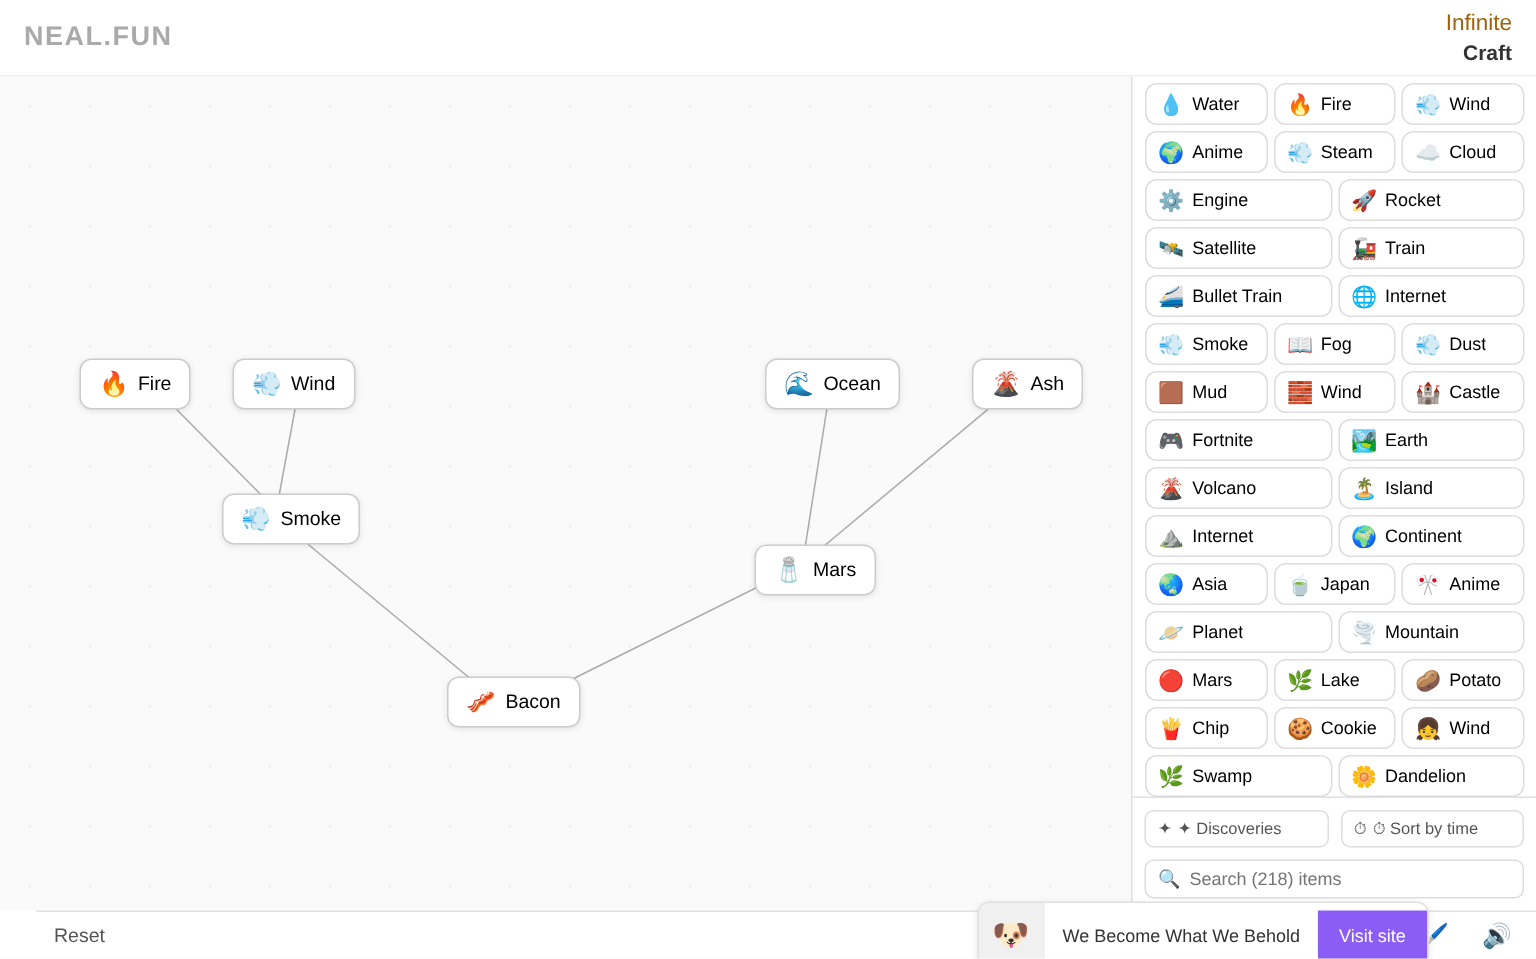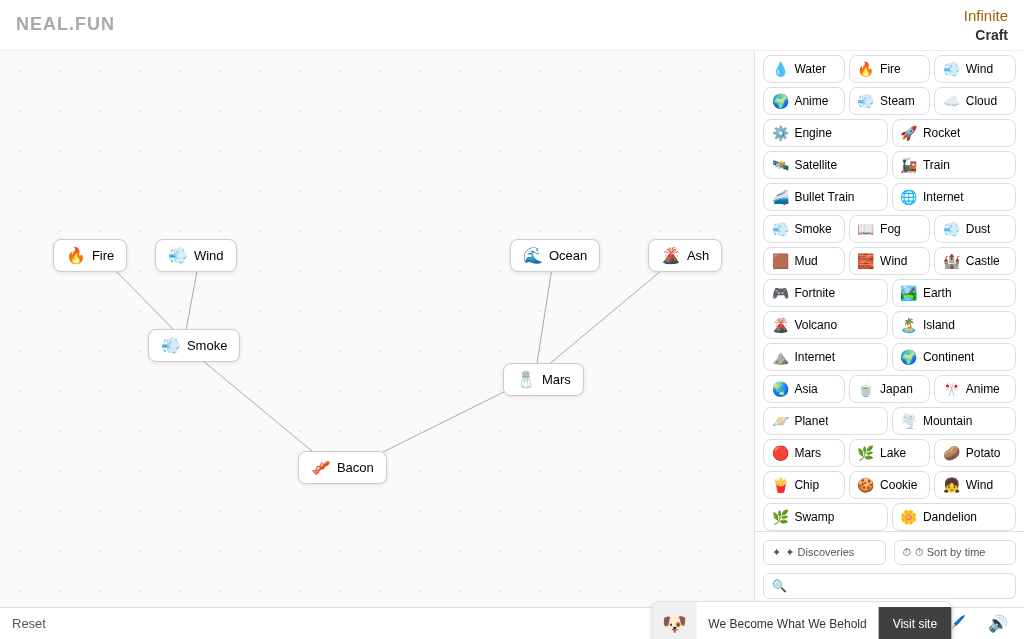--- a/index.html
+++ b/index.html
@@ -495,6 +495,7 @@
       </div>
       <div class="search-box">
         <span>🔍</span>
+        <input type="text" id="search-input" placeholder="Search (218) items" style="">
       </div>
     </div>
   </div>

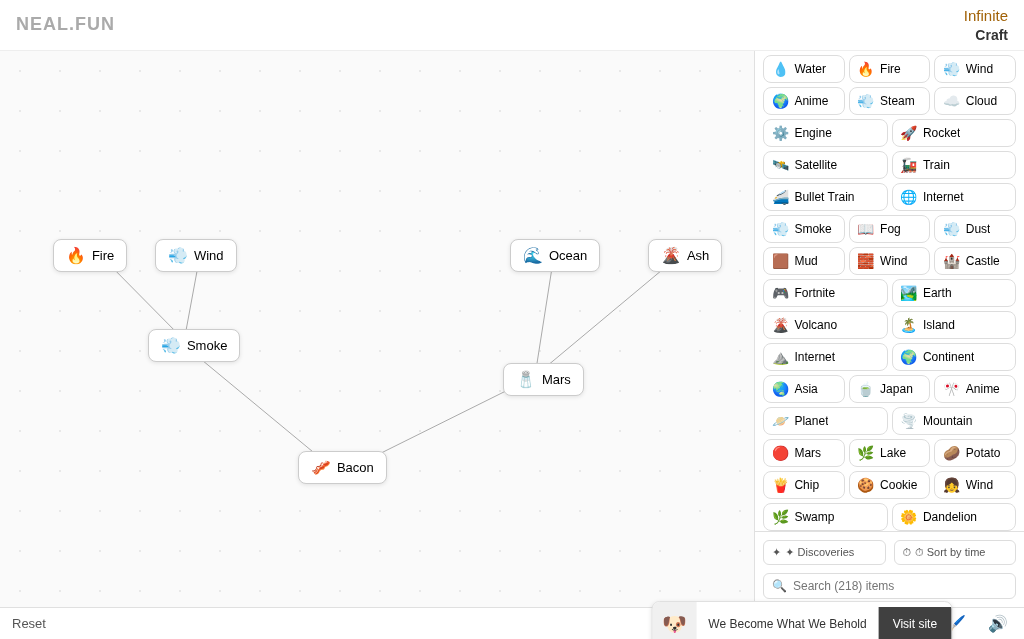--- a/index.html
+++ b/index.html
@@ -186,6 +186,7 @@
       justify-content: space-between;
       z-index: 10;
       position: relative;
+      margin-left: 24px;
     }
 
     .bottom-left { display: flex; align-items: center; gap: 16px; }

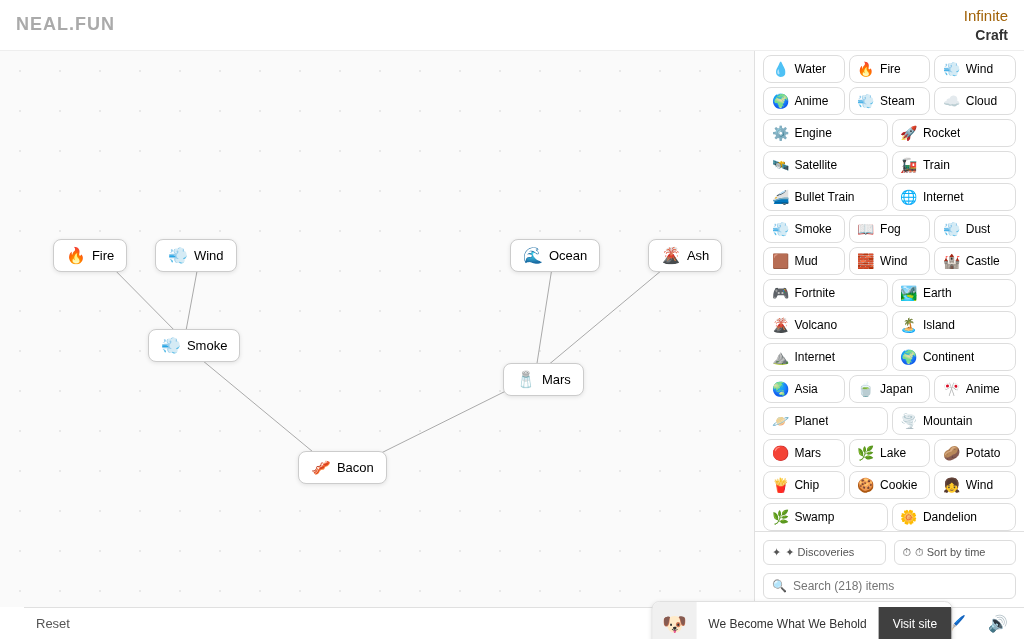--- a/index.html
+++ b/index.html
@@ -223,7 +223,7 @@
     }
 
     .ad-visit-btn {
-      background: #404040;
+      background: #8b5cf6;
       color: #fff;
       border: none;
       padding: 10px 14px;

